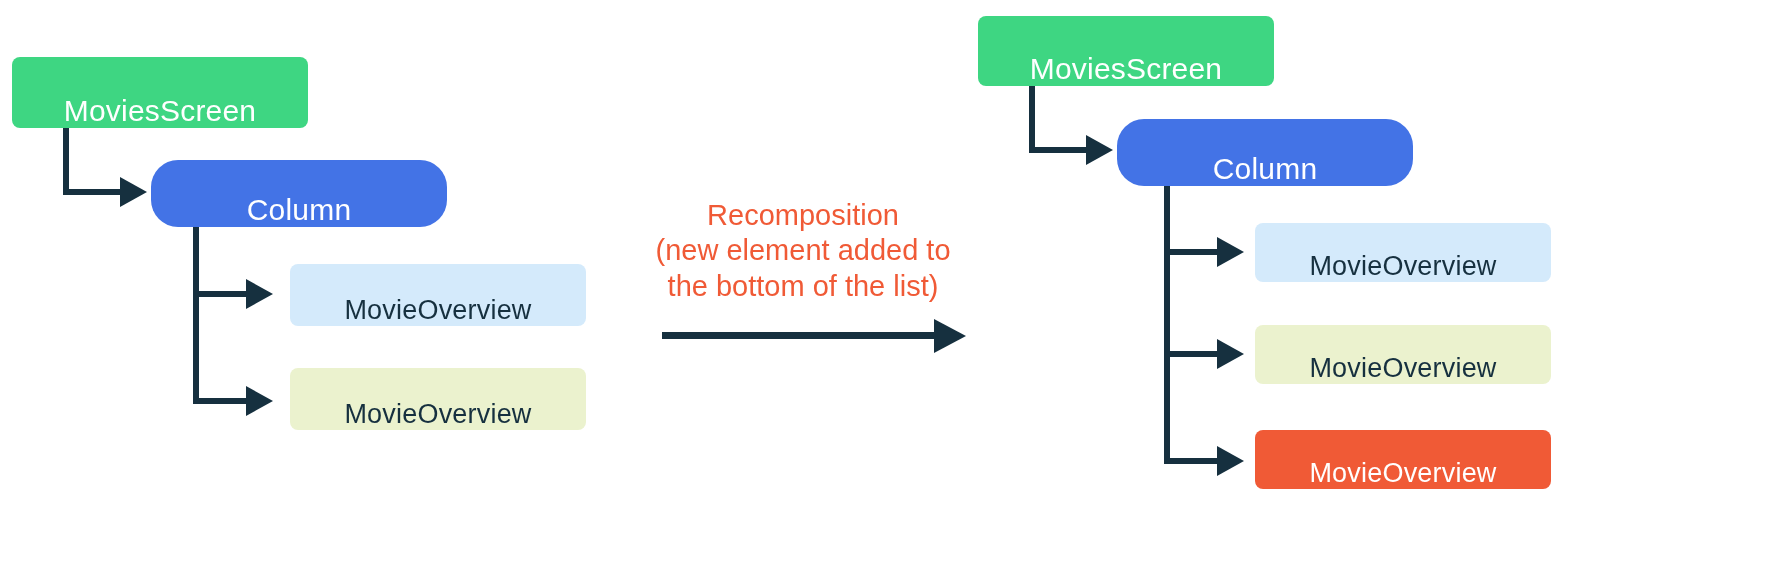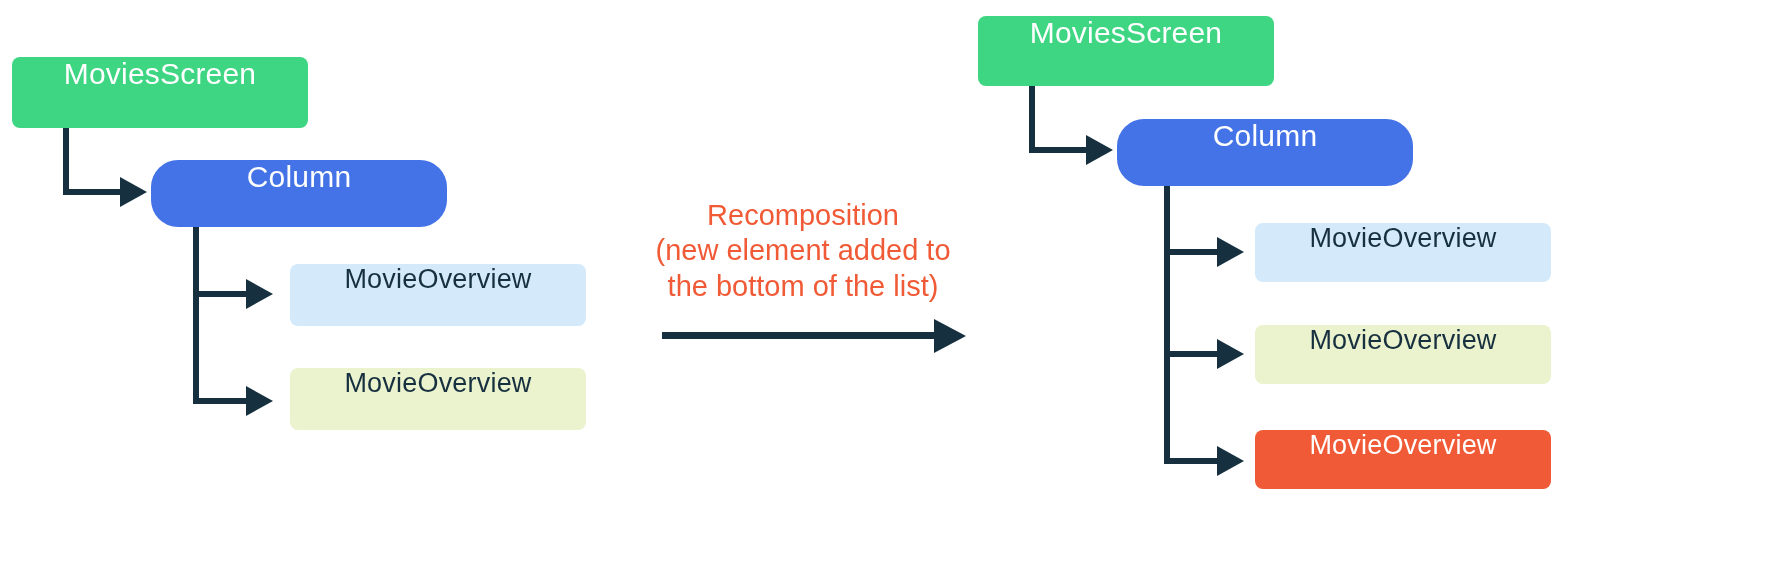--- a/index.html
+++ b/index.html
@@ -25,7 +25,7 @@
     box-sizing: border-box;
     border-radius: 8px;
     display: flex;
-    align-items: flex-start;
+    align-items: flex-end;
     justify-content: center;
     font-weight: 400;
     letter-spacing: 0.2px;

